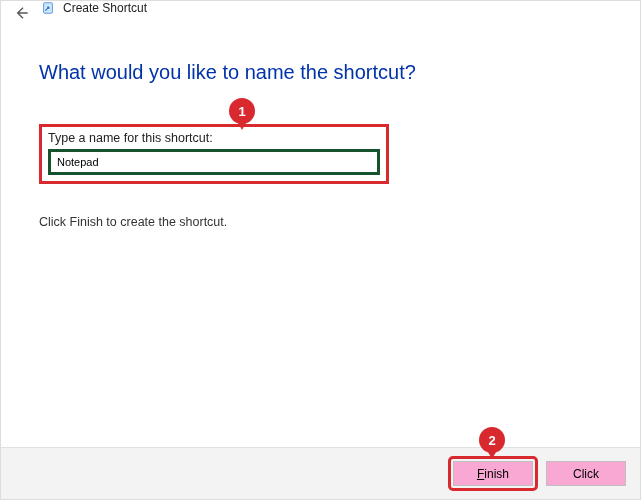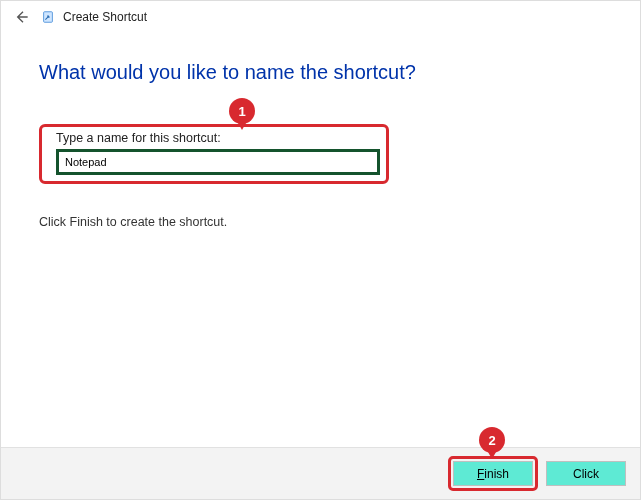--- a/index.html
+++ b/index.html
@@ -14,7 +14,6 @@
     }
     .titlebar {
       display: flex;
-      align-items: center;
       height: 32px;
       padding: 0 8px;
       gap: 8px;

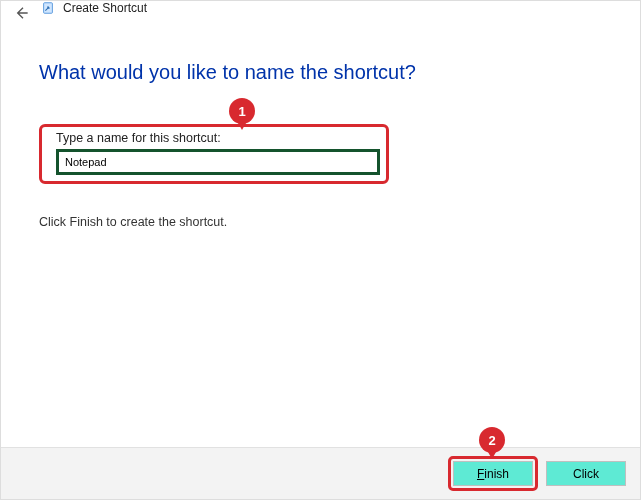--- a/index.html
+++ b/index.html
@@ -57,8 +57,8 @@
     }
     .field-highlight {
       border: 3px solid #d8292f;
-      border-radius: 6px;
-      padding: 4px 6px 6px 14px;
+      border-radius: 0;
+      padding: 4px 6px 6px 6px;
       width: 350px;
     }
     .field-label {

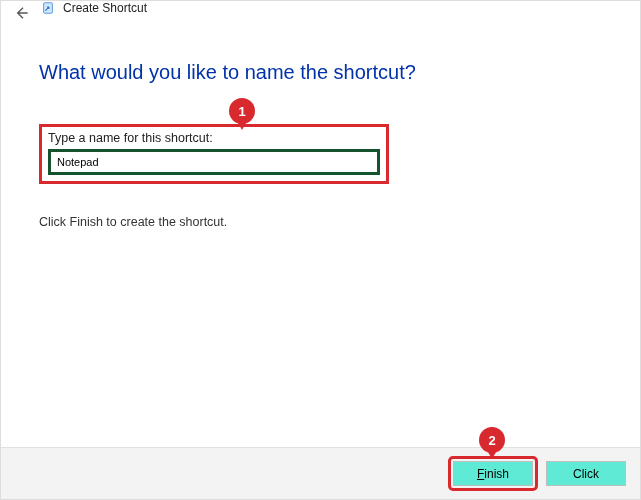--- a/index.html
+++ b/index.html
@@ -120,7 +120,7 @@
     .dlg-btn {
       min-width: 80px;
       height: 25px;
-      background: #5eead4;
+      background: #f9a8d4;
       border: 1px solid #bfbfbf;
       font-size: 12px;
       font-family: inherit;

